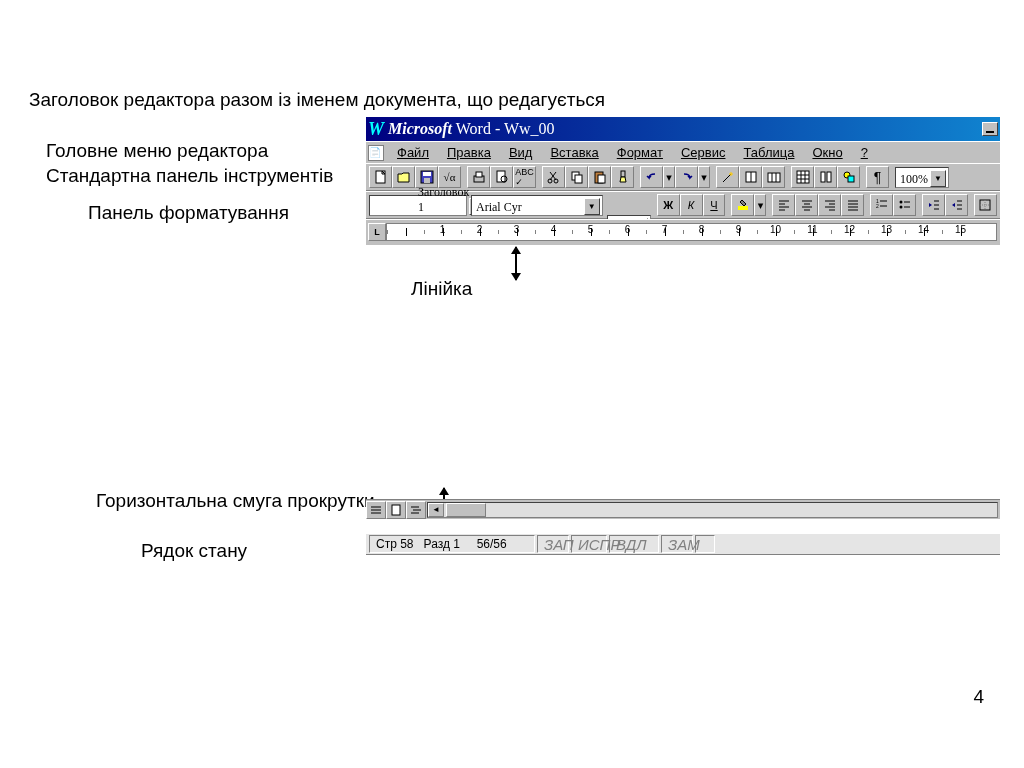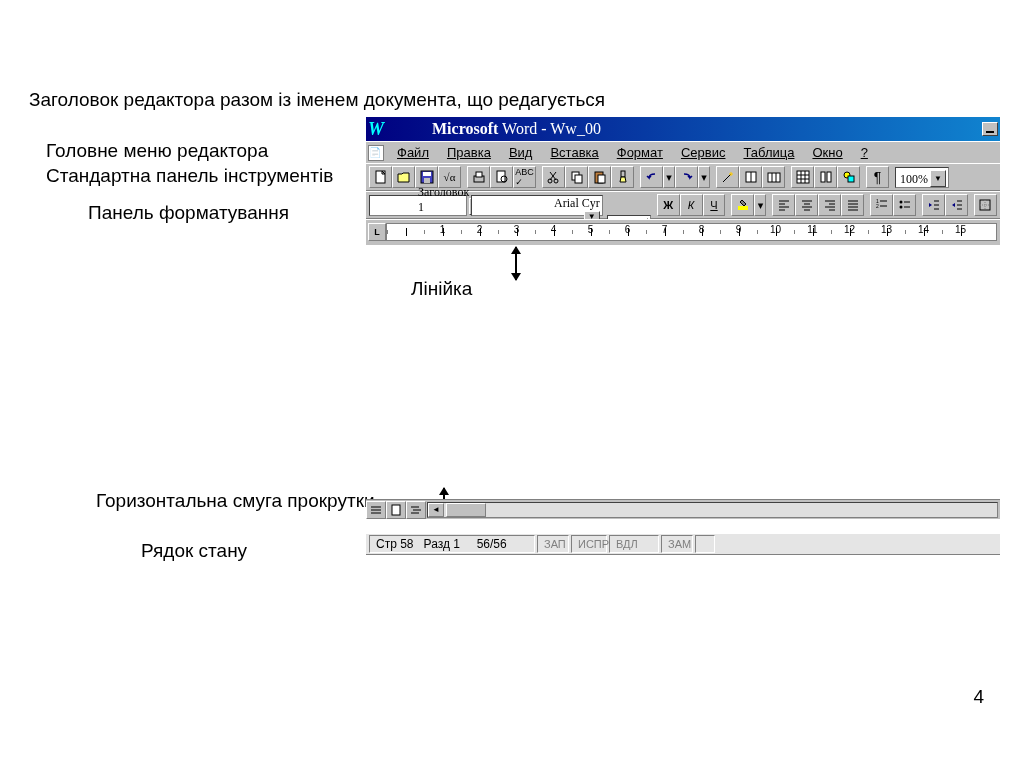--- a/index.html
+++ b/index.html
@@ -10,7 +10,7 @@
 .titlebar { position: absolute; left: 366px; top: 117px; width: 634px; height: 24px; background: linear-gradient(90deg, #000080 0%, #1084d0 100%); display: flex; align-items: center; padding: 0 2px; }
 .titlebar .w { color: #00ffff; font-style: italic; font-weight: bold; font-family: 'Times New Roman', serif; font-size: 18px; margin-right: 4px; }
 .titlebar .t { color: #fff; font-family: 'Times New Roman', serif; font-size: 16px; }
-.titlebar .bold-i { font-weight: bold; margin-left: 44px; }
+.titlebar .bold-i { font-style: italic; font-weight: bold; }
 .titlebar .min { margin-left: auto; width: 16px; height: 14px; background: #c0c0c0; border: 1px solid #fff; border-right-color: #404040; border-bottom-color: #404040; position: relative; }
 .titlebar .min::after { content: ''; position: absolute; bottom: 2px; left: 3px; width: 8px; height: 2px; background: #000; }
 

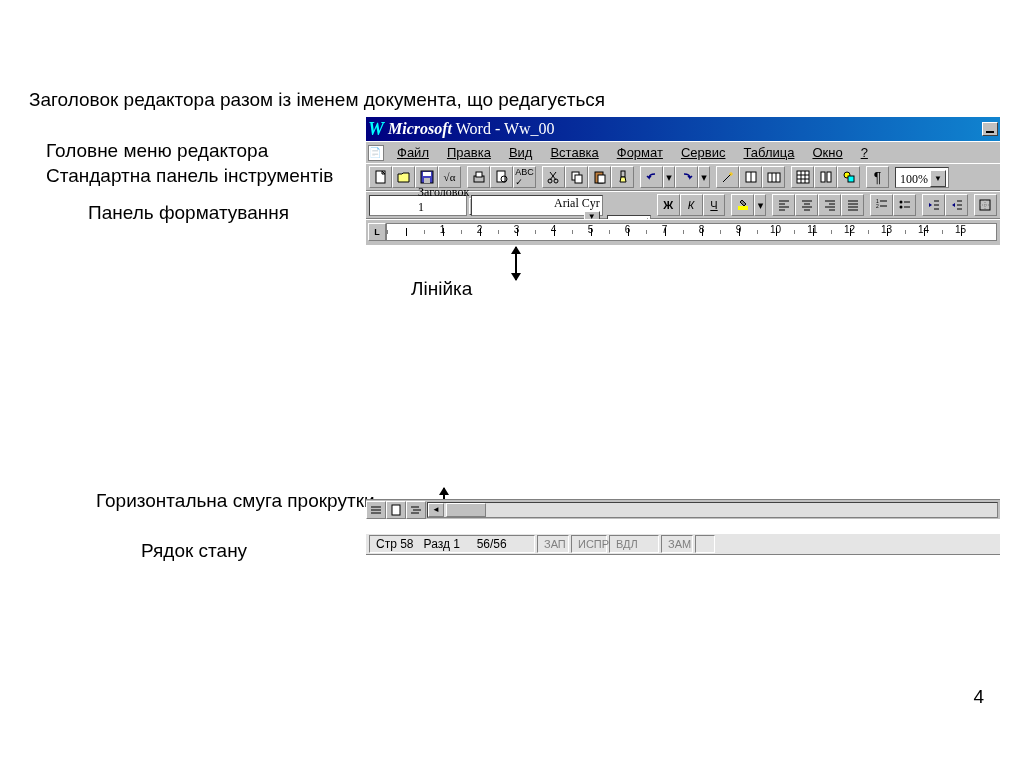--- a/index.html
+++ b/index.html
@@ -220,7 +220,7 @@
       <div class="dd">▼</div>
     </div>
   <div class="tb-sep" style="width:4px"></div>
-  <div class="tb-combo" style="width:132px;flex-direction:column;">
+  <div class="tb-combo" style="width:132px;">
       <span>Arial Cyr</span>
       <div class="dd">▼</div>
     </div>

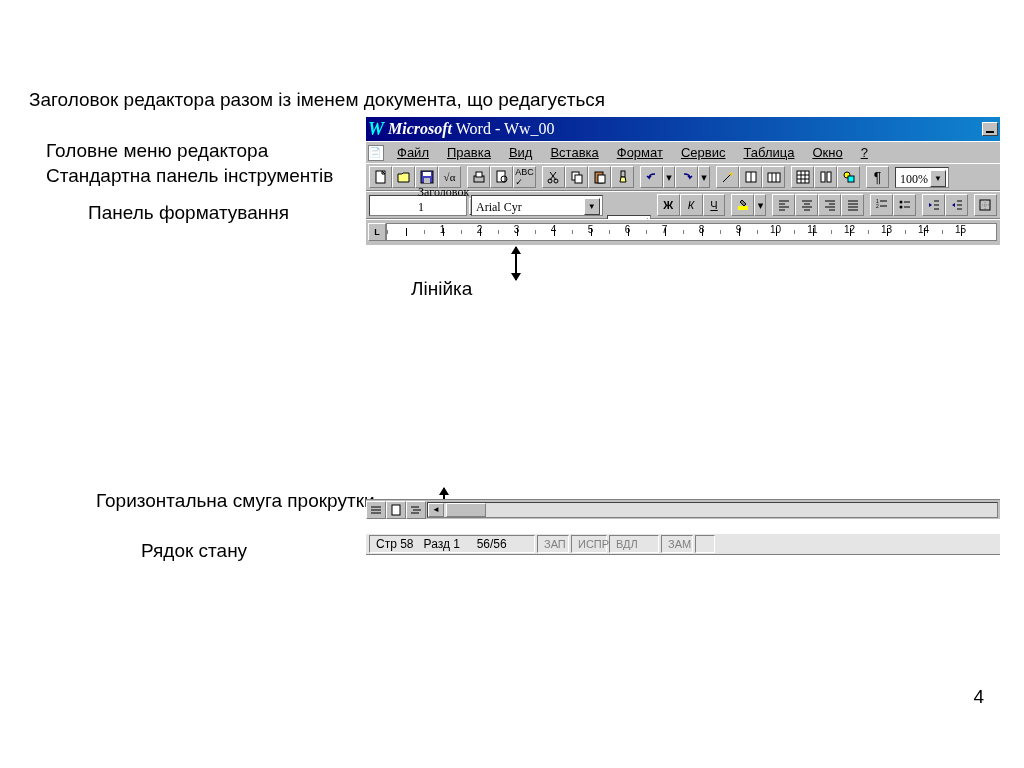--- a/index.html
+++ b/index.html
@@ -48,7 +48,7 @@
 
 .statusbar { position: absolute; left: 366px; top: 533px; width: 634px; height: 22px; background: #e5e5e5; border-top: 1px solid #fff; border-bottom: 1px solid #808080; display: flex; align-items: center; font-size: 12px; font-family: Arial, sans-serif; padding: 0 3px; }
 .statusbar .cell { height: 18px; border: 1px solid #808080; border-right-color: #fff; border-bottom-color: #fff; padding: 1px 6px; margin-right: 2px; display: flex; align-items: center; }
-.statusbar .cell.dim { color: #808080; font-size: 11px; }
+.statusbar .cell.dim { color: #808080; font-size: 15px; font-style: italic; }
 
 .pagenum { position: absolute; right: 40px; bottom: 60px; font-size: 19px; }
 

